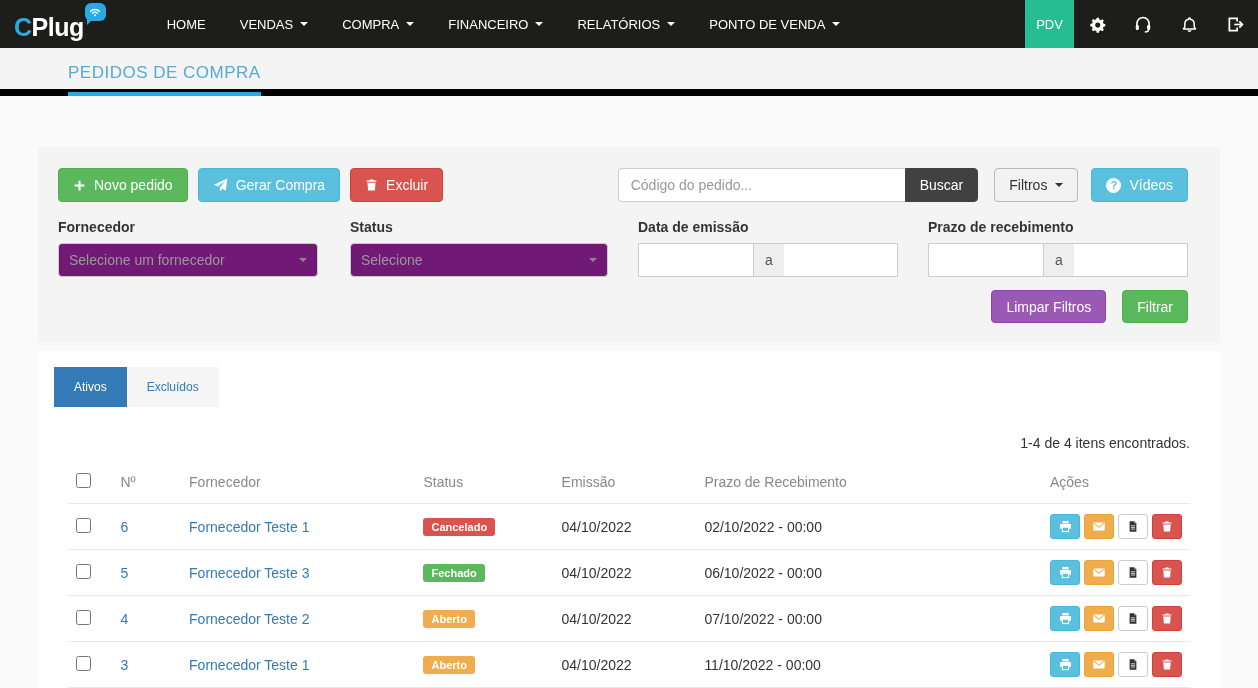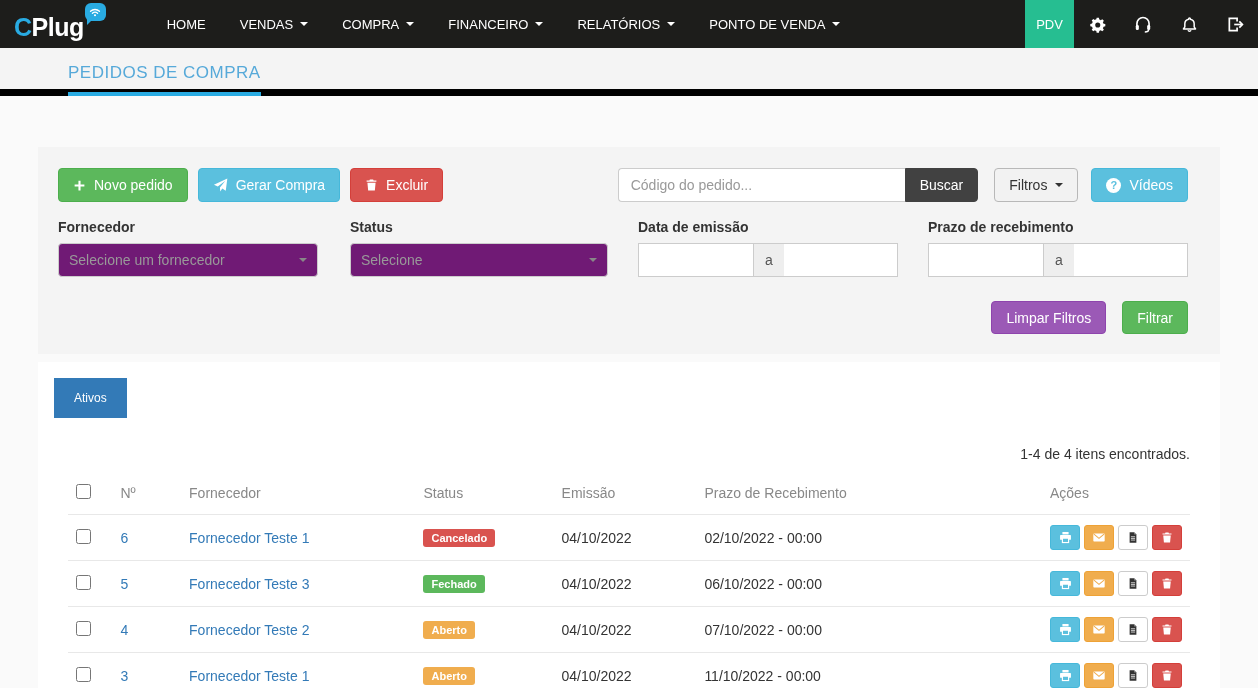--- a/index.html
+++ b/index.html
@@ -58,7 +58,7 @@
   .ms32 { margin-left:32px; } .ms30 { margin-left:30px; }
 
   .filter-actions { display:flex; justify-content:flex-end; gap:16px; margin-top:13px; }
-  .btn-sm { height:33px;margin-top:11px; }
+  .btn-sm { height:33px; }
 
   
   .content-panel { margin:8px 38px 0 38px; background:#fff; padding:16px 16px 22px 16px; }

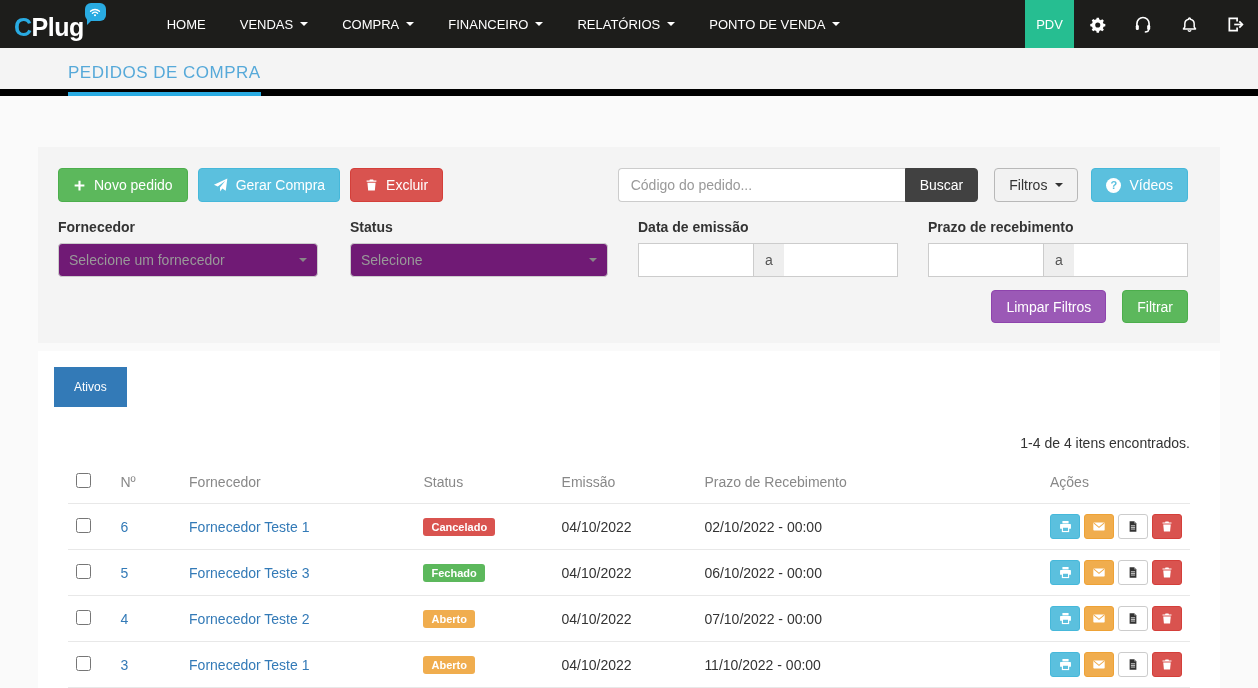--- a/index.html
+++ b/index.html
@@ -237,6 +237,7 @@
 <div class="content-panel">
   <div class="tabs">
     <div class="tab active">Ativos</div>
+    <div class="tab inactive">Excluídos</div>
   </div>
 
   <div class="inner">

